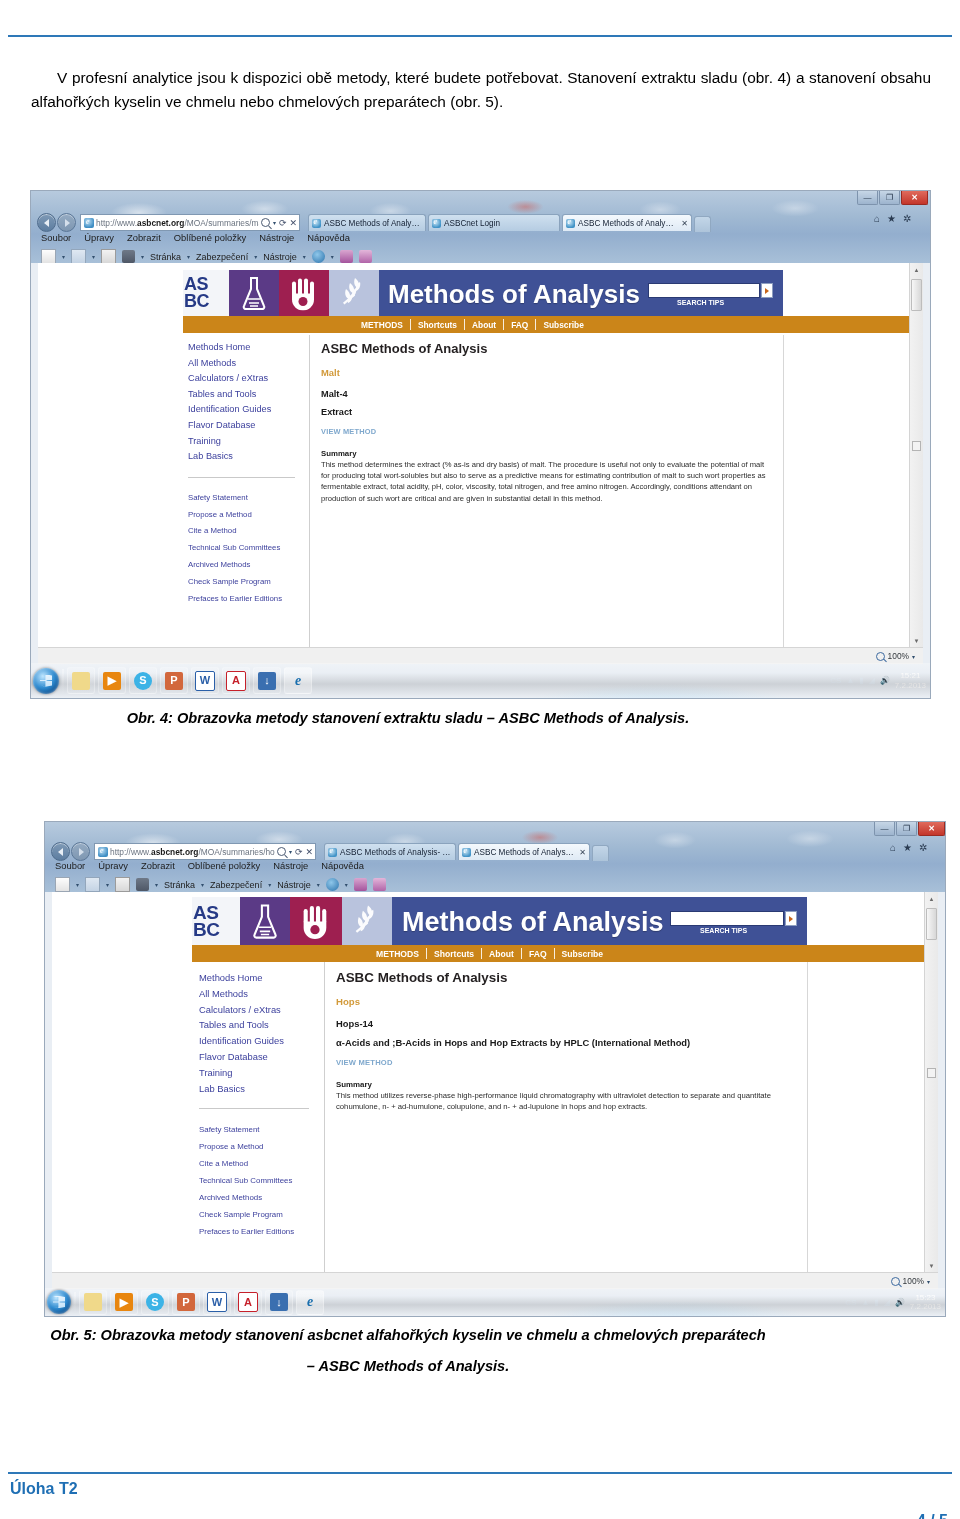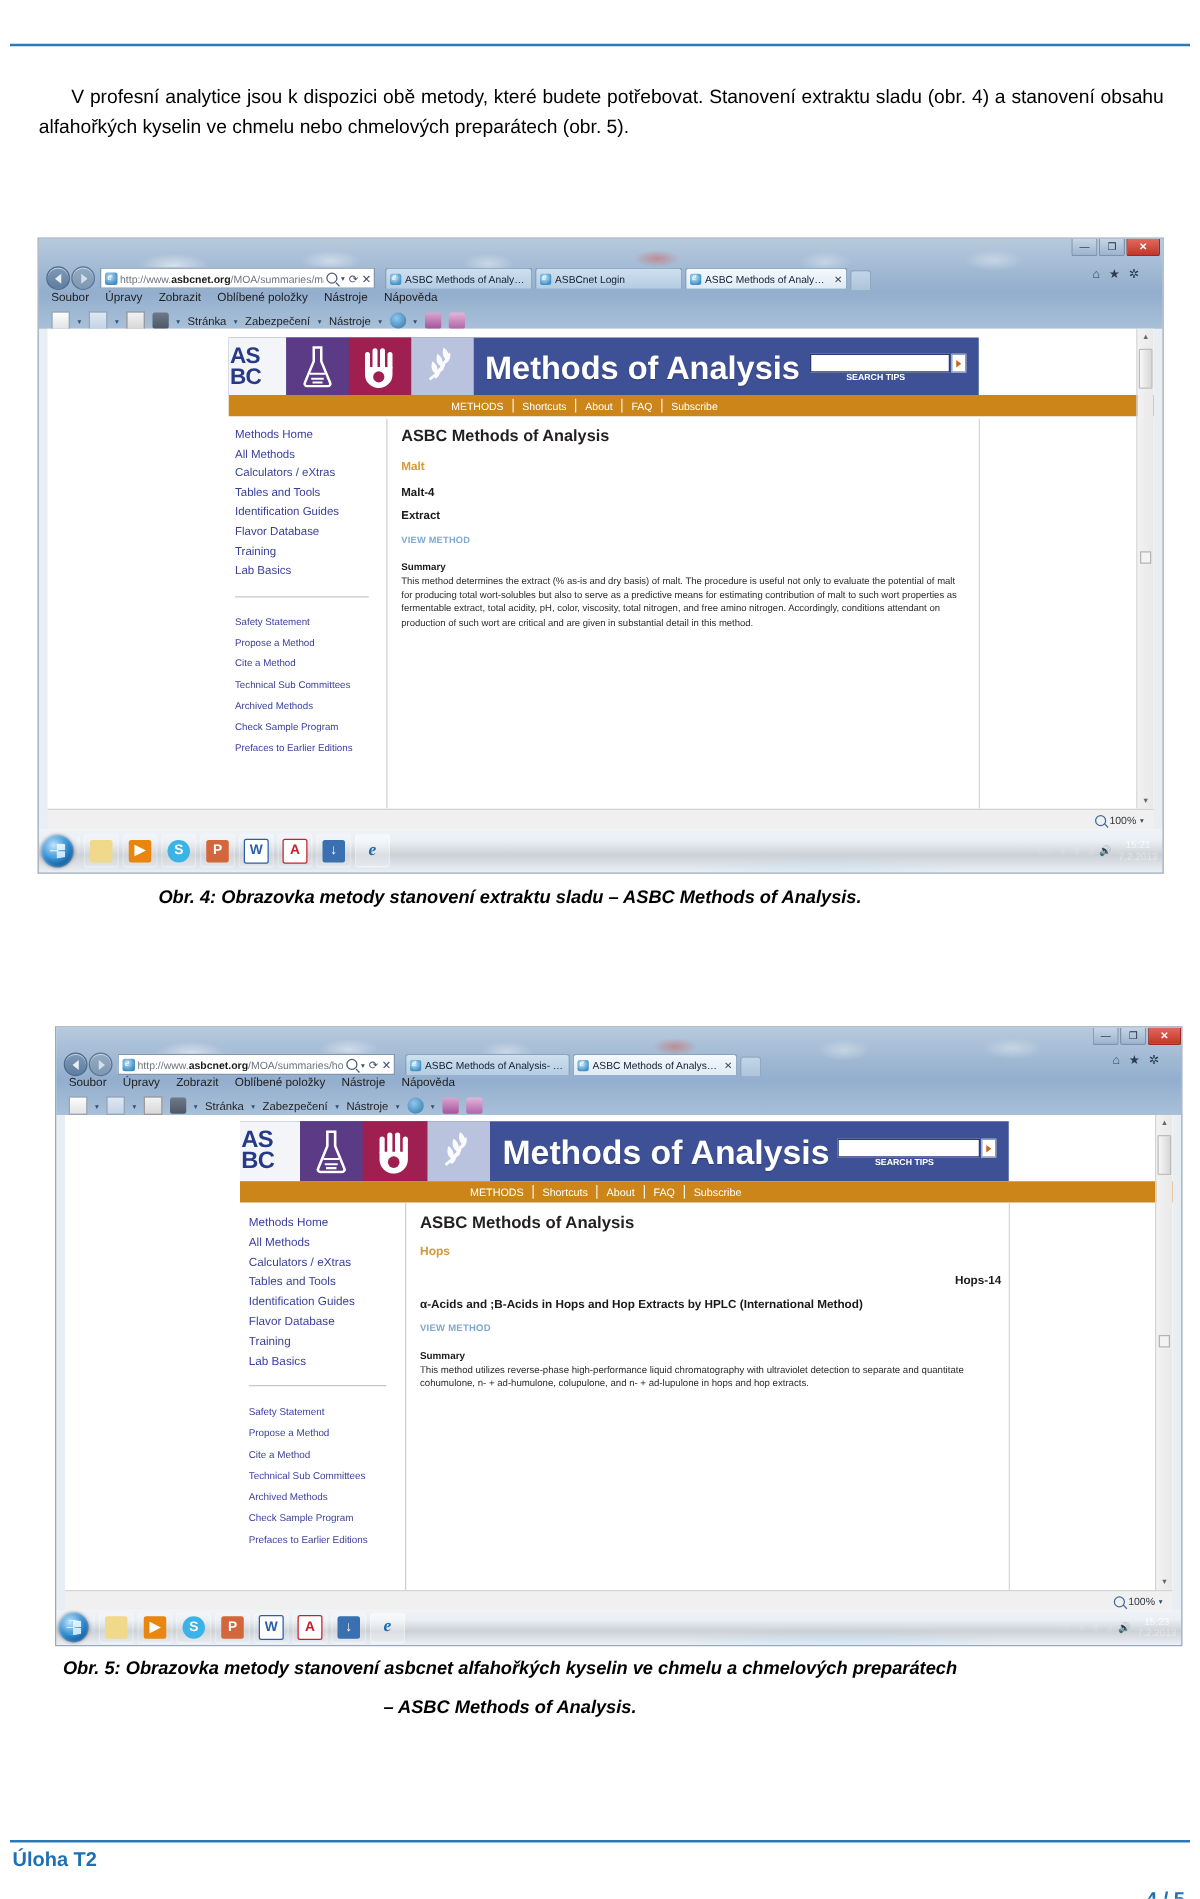--- a/index.html
+++ b/index.html
@@ -325,7 +325,7 @@
       <span class="tfav"></span>
       <span class="tlabel">ASBC Methods of Analysis- Ta...</span>
     </div>
-    <div class="tab" style="width:118px;">
+    <div class="tab" style="width:132px;">
       <span class="tfav"></span>
       <span class="tlabel">ASBCnet Login</span>
     </div>

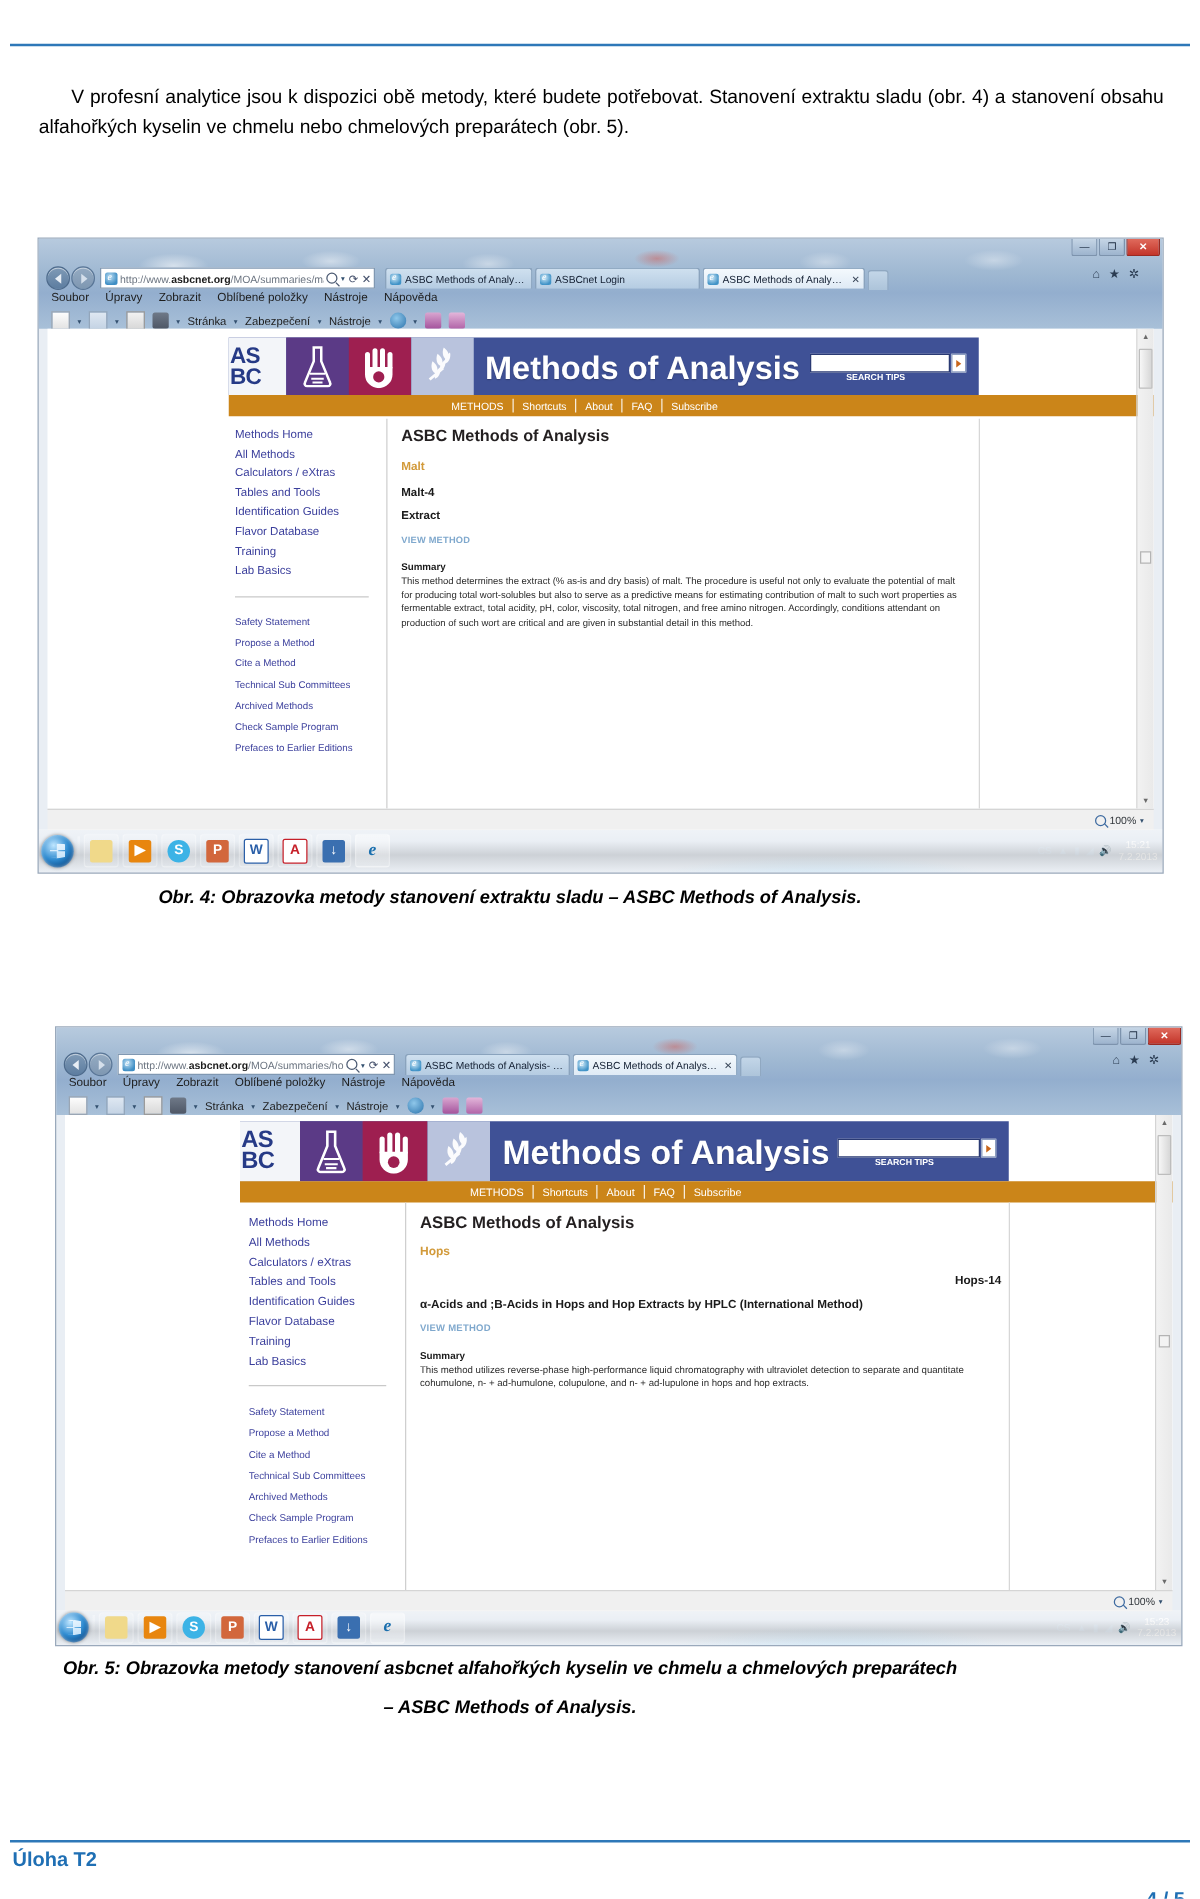--- a/index.html
+++ b/index.html
@@ -203,7 +203,7 @@
   .searchgo::after{content:"";width:0;height:0;border-style:solid;border-width:3px 0 3px 4px;border-color:transparent transparent transparent #c8651a;}
   .searchtips{position:absolute;color:#fff;font-weight:bold;white-space:nowrap;}
   .navband{position:absolute;background:#cb8519;display:flex;align-items:center;}
-  .navband .nitem{color:#fff;font-weight:normal;white-space:nowrap;}
+  .navband .nitem{color:#fff;font-weight:bold;white-space:nowrap;}
   .navband .nsep{background:#fff;opacity:.85;}
 
   

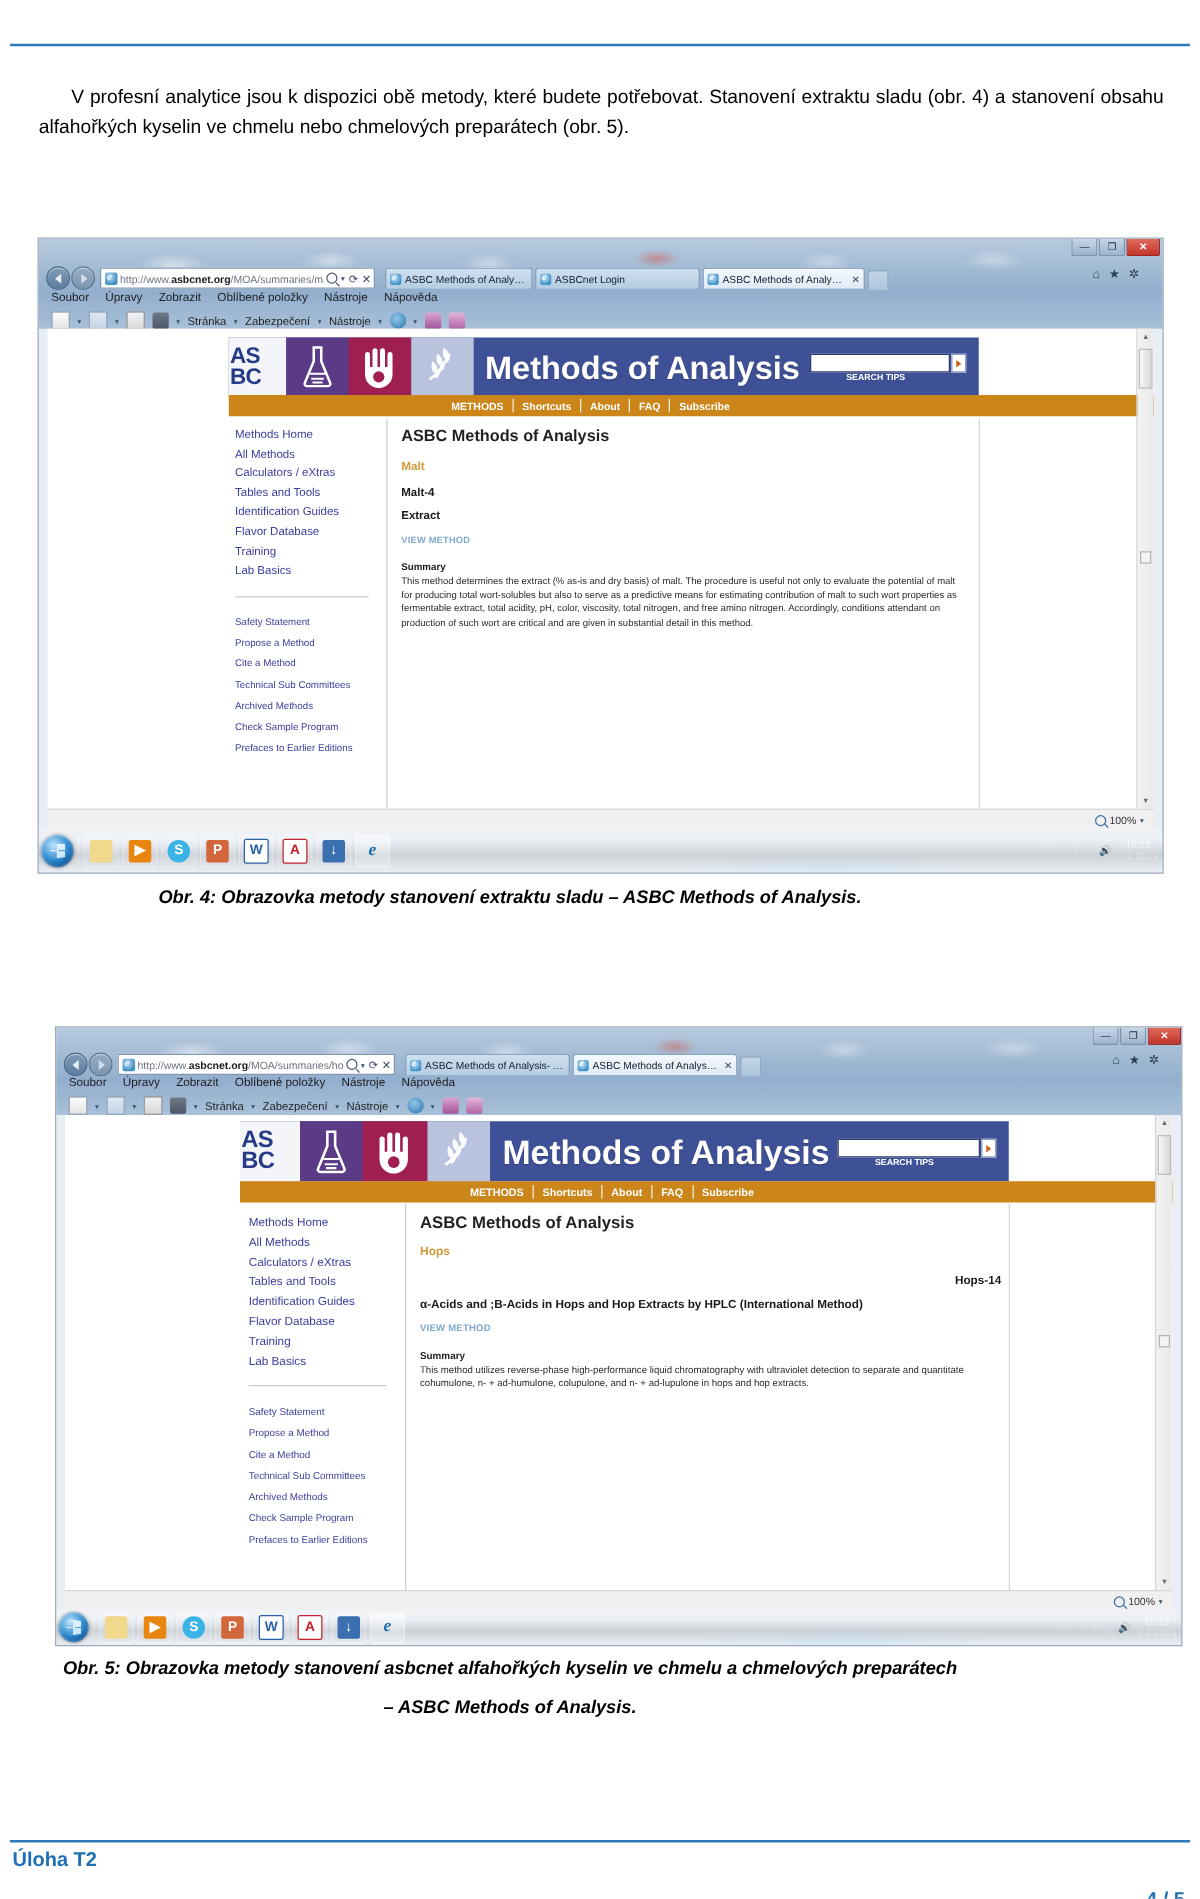--- a/index.html
+++ b/index.html
@@ -690,7 +690,7 @@
     <div class="main" style="left:284px;top:78px;width:465px;">
       <div class="m-h1" style="font-size:13.4px;margin-bottom:11px;">ASBC Methods of Analysis</div>
       <div class="m-cat" style="font-size:9.6px;margin-bottom:11px;">Hops</div>
-      <div class="m-code" style="font-size:9.4px;margin-bottom:8px;text-align:right;">Hops-14</div>
+      <div class="m-code" style="font-size:9.4px;margin-bottom:8px;">Hops-14</div>
       <div class="m-name" style="font-size:9.4px;margin-bottom:10px;">α-Acids and ;B-Acids in Hops and Hop Extracts by HPLC (International Method)</div>
       <div class="m-view" style="font-size:7.6px;margin-bottom:13px;">VIEW METHOD</div>
       <div class="m-sumh" style="font-size:7.9px;margin-bottom:1px;">Summary</div>

